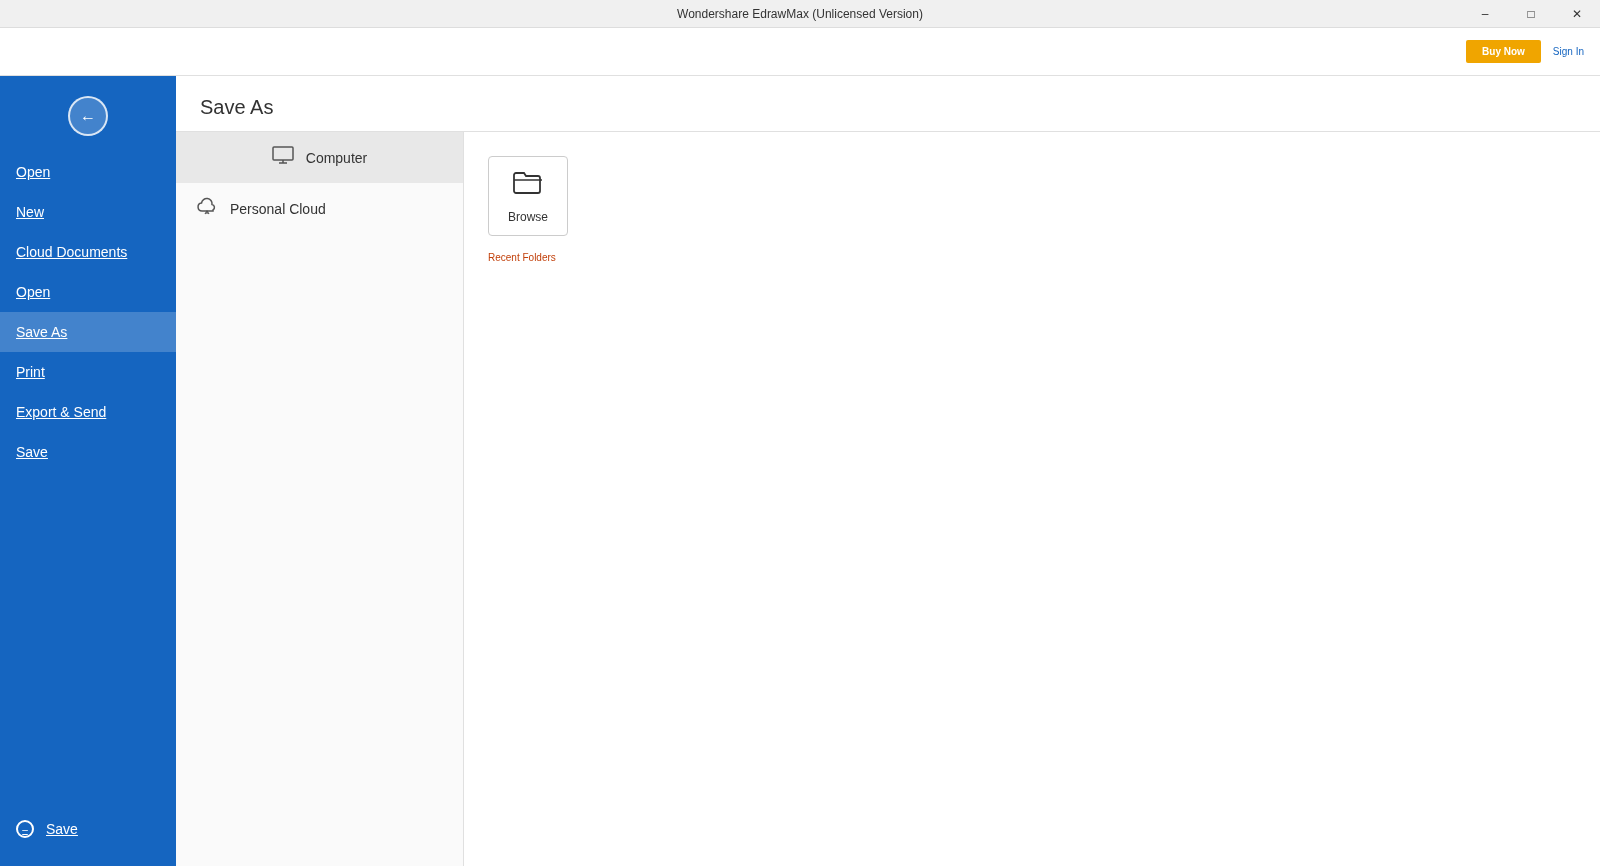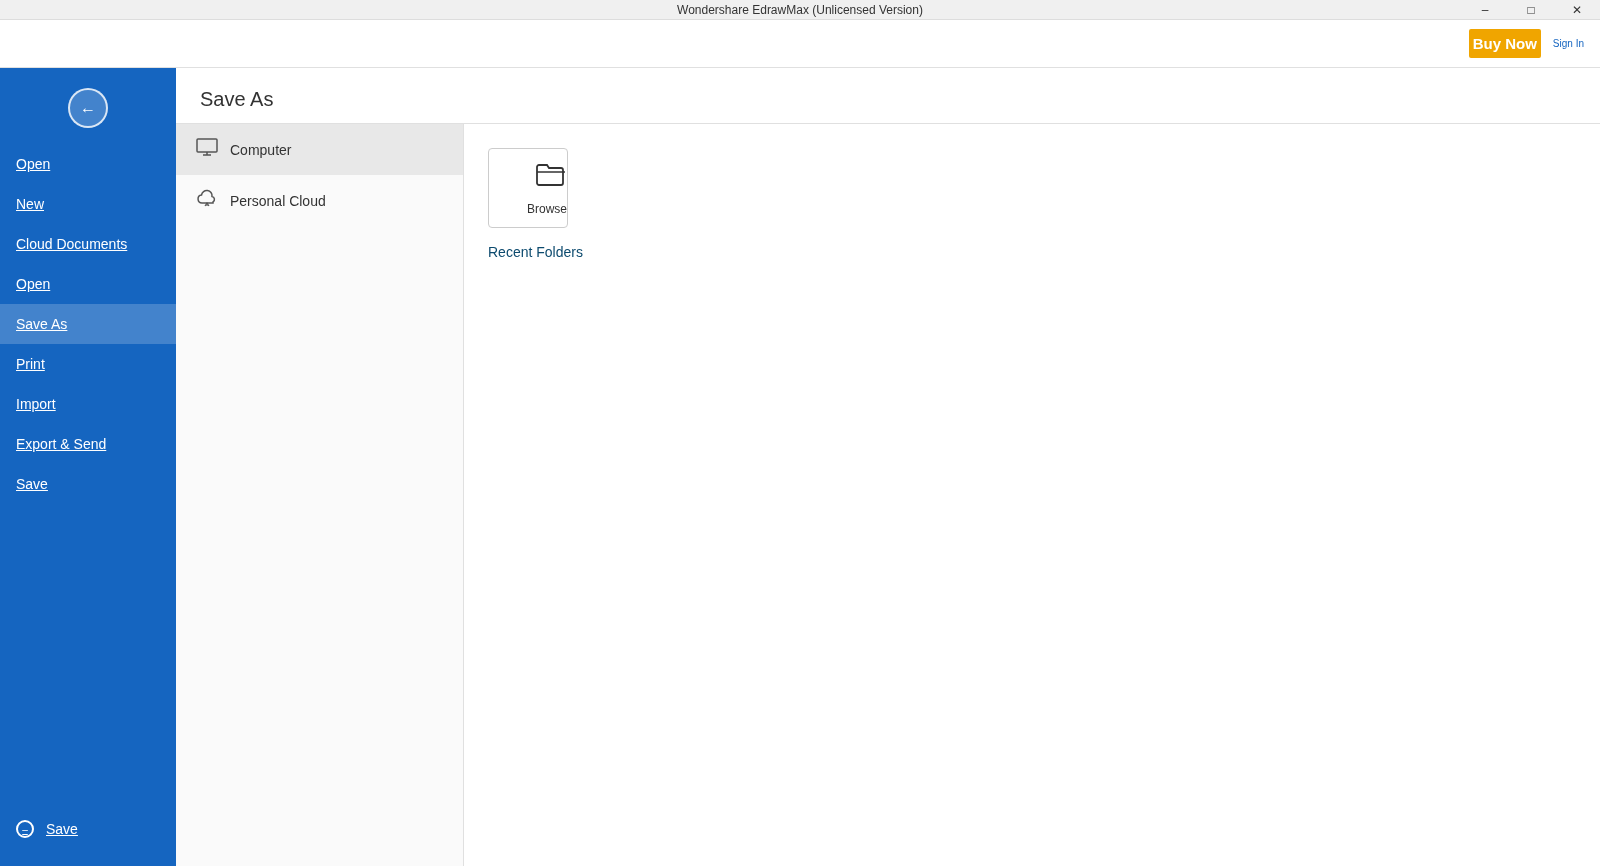--- a/index.html
+++ b/index.html
@@ -15,7 +15,7 @@
 
     
     .title-bar {
-      height: 20px;
+      height: 28px;
       background: #f0f0f0;
       display: flex;
       align-items: center;

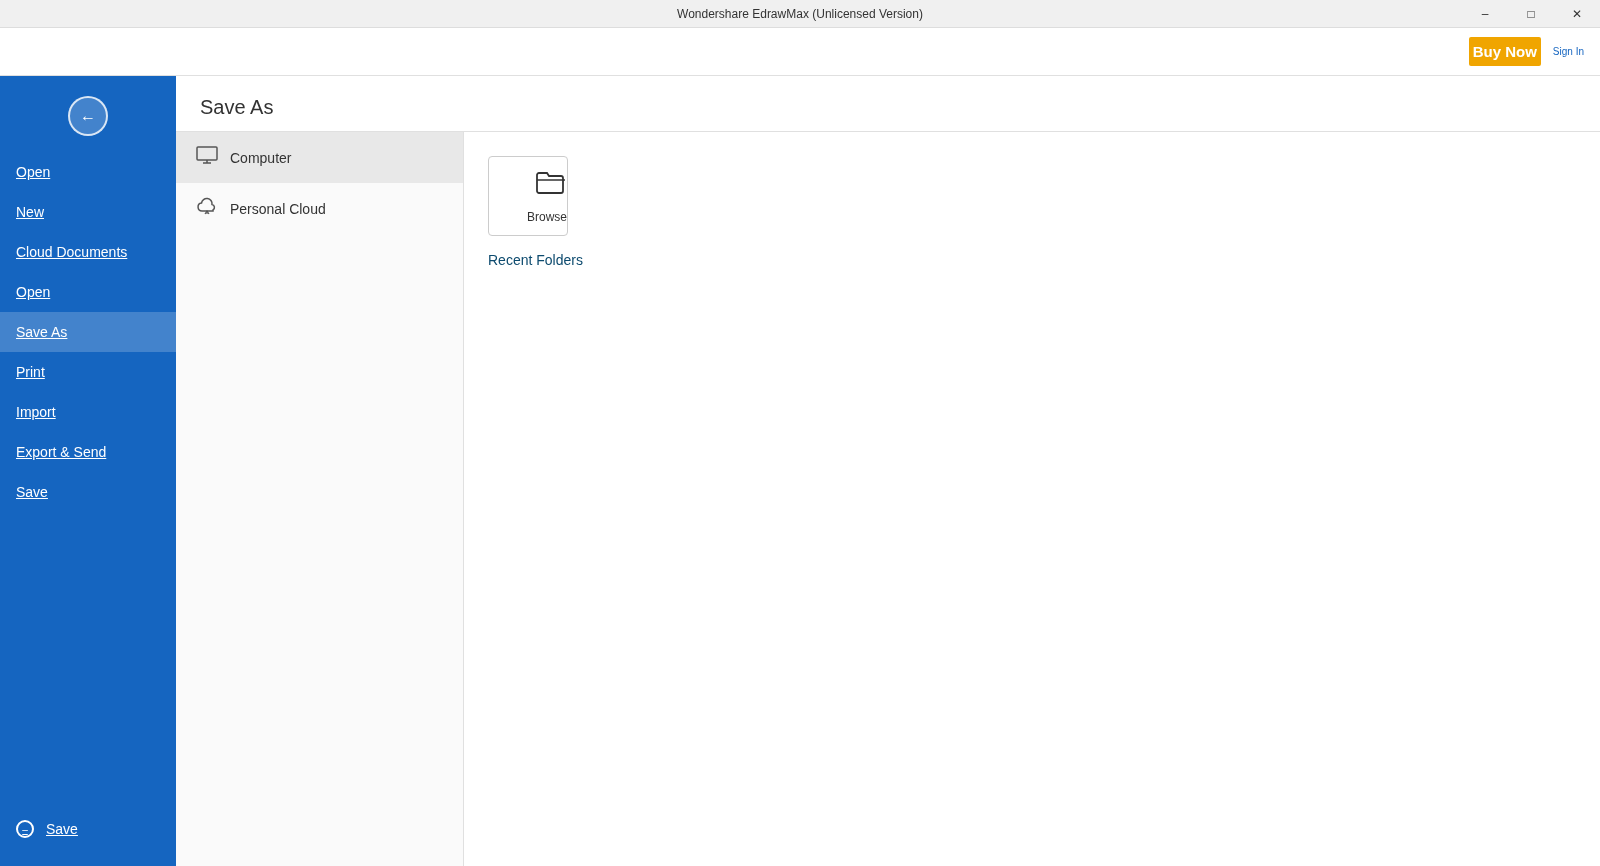--- a/index.html
+++ b/index.html
@@ -64,8 +64,8 @@
       background: #f0a500;
       color: white;
       border: none;
-      padding: 6px 4px;
-      font-size: 15px;
+      padding: 6px 16px;
+      font-size: 10px;
       font-weight: 600;
       cursor: pointer;
       border-radius: 2px;

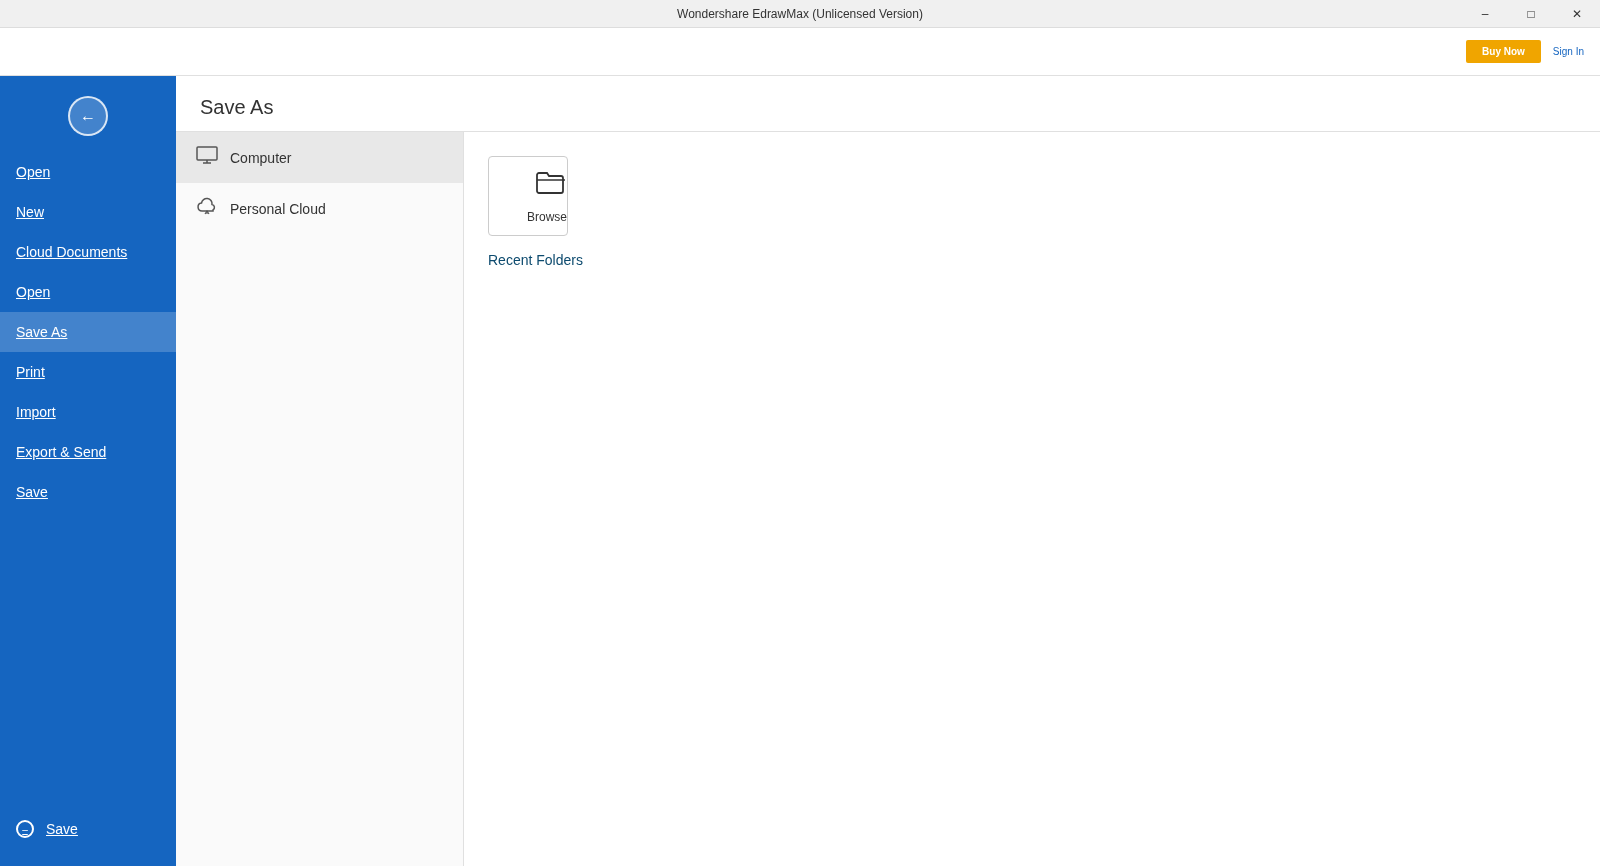--- a/index.html
+++ b/index.html
@@ -170,7 +170,7 @@
       align-items: center;
       gap: 12px;
     }
-    .sub-nav-item.active { background: #e8e8e8; }
+    .sub-nav-item.active { background: #e8e8e8; justify-content: center; }
     .sub-nav-icon {
       font-size: 18px;
       color: #555;

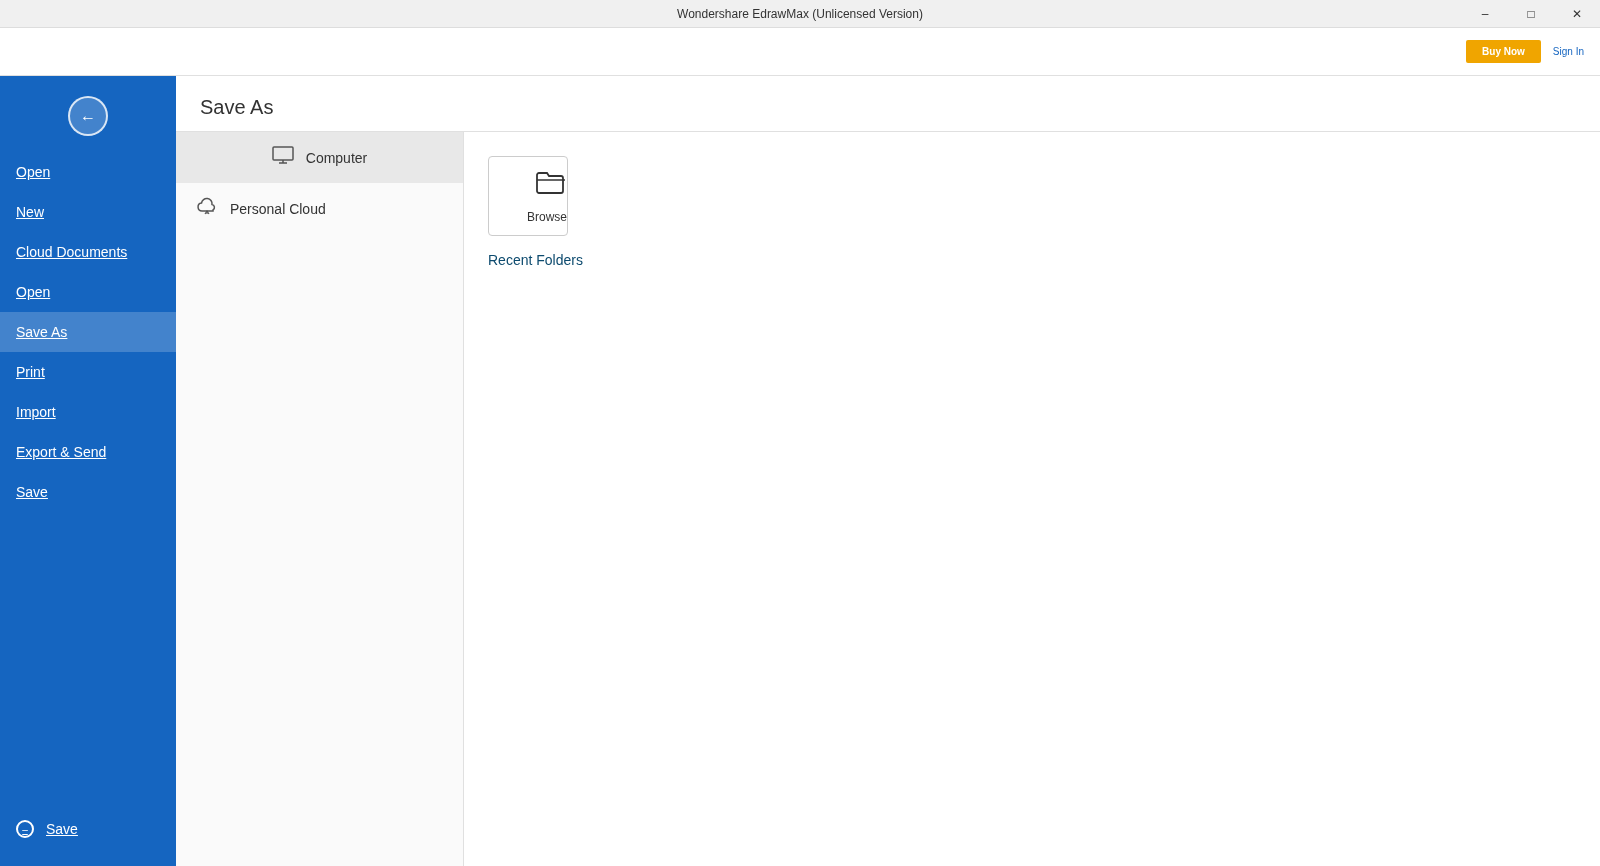--- a/index.html
+++ b/index.html
@@ -189,7 +189,7 @@
       border-radius: 4px;
       display: flex;
       flex-direction: column;
-      align-items: flex-end;
+      align-items: center;
       justify-content: center;
       cursor: pointer;
       background: white;

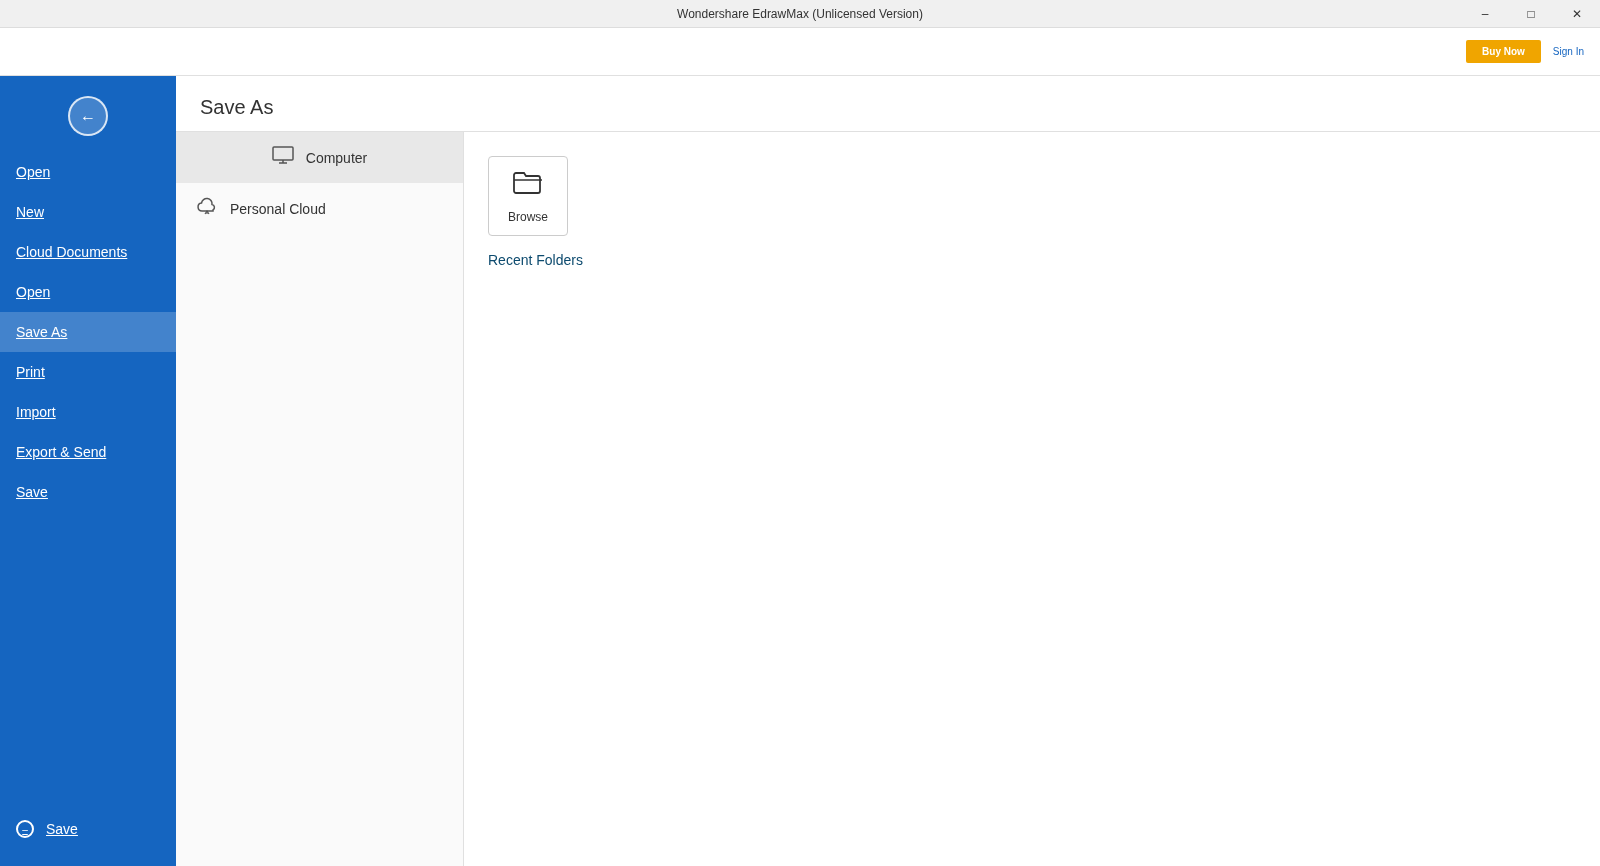--- a/index.html
+++ b/index.html
@@ -205,8 +205,8 @@
     }
     .recent-folders-label {
       margin-top: 16px;
-      font-size: 14px;
-      color: #0c4a6e;
+      font-size: 10px;
+      color: #c2410c;
     }
 
     

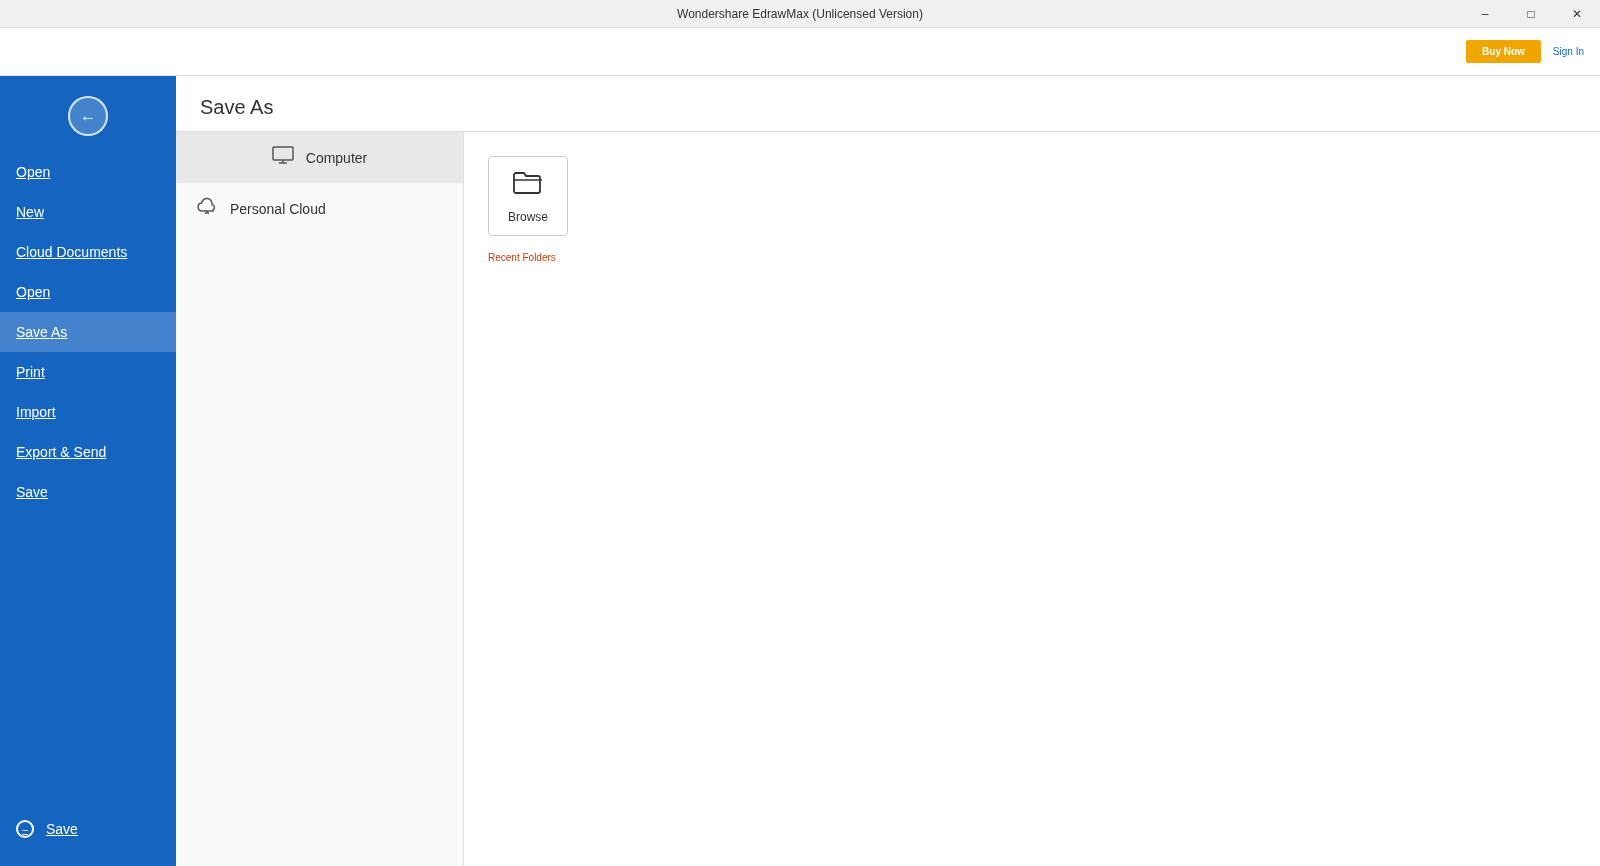--- a/index.html
+++ b/index.html
@@ -257,9 +257,6 @@
     </div>
     <div class="sidebar-item">
       <span>Print</span>
-    </div>
-    <div class="sidebar-item">
-      <span>Import</span>
     </div>
     <div class="sidebar-item">
       <span>Export &amp; Send</span>

